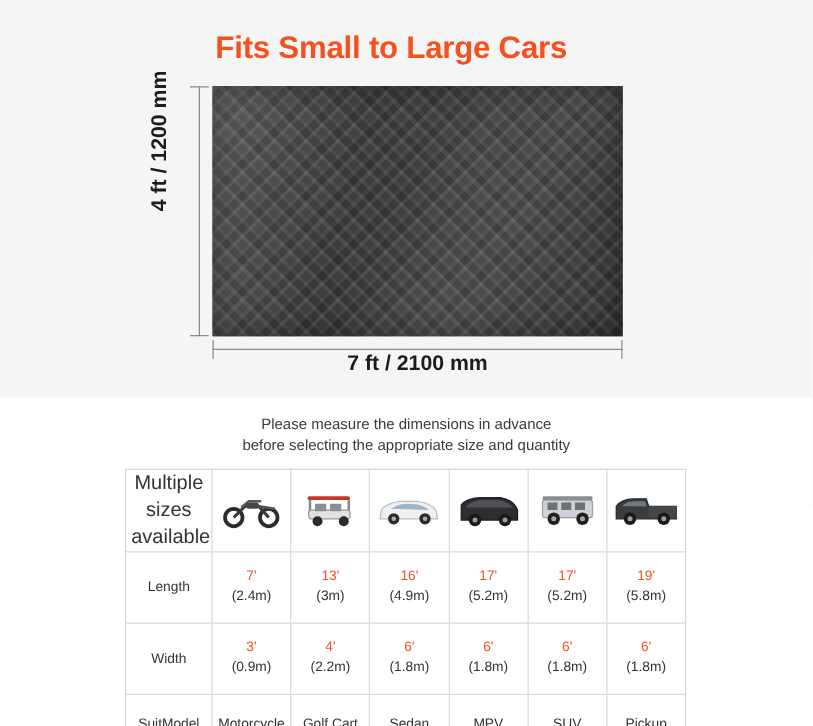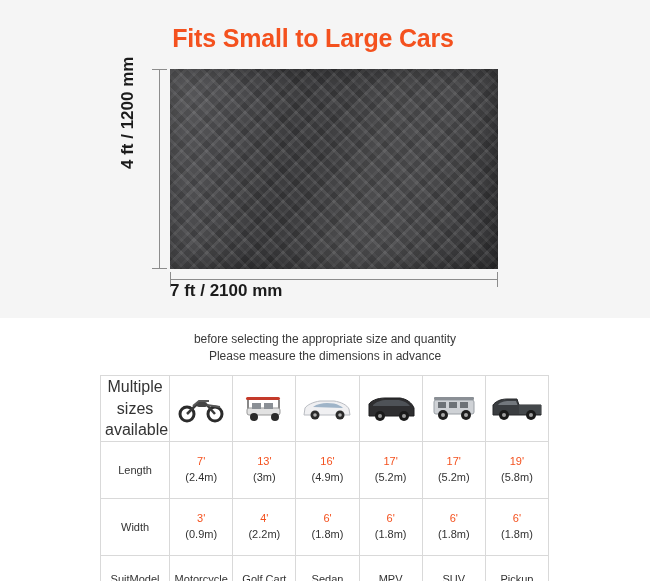--- a/index.html
+++ b/index.html
@@ -148,6 +148,7 @@
     left: 170px;
     top: 281px;
     width: 328px;
+    text-align: center;
     font-size: 17px;
     font-weight: bold;
     color: #1c1c1c;

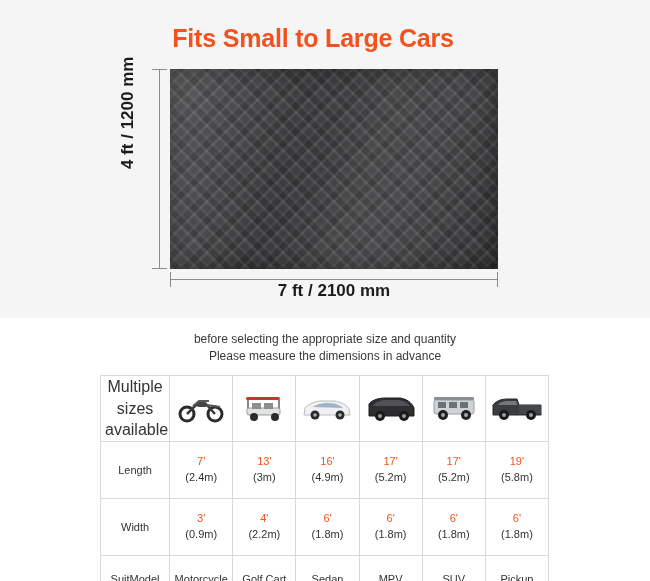--- a/index.html
+++ b/index.html
@@ -245,8 +245,8 @@
 <div class="lower">
 
   <div class="note">
+    <div>Please measure the dimensions in advance</div>
     <div>before selecting the appropriate size and quantity</div>
-    <div>Please measure the dimensions in advance</div>
   </div>
 
   <table class="spec">

